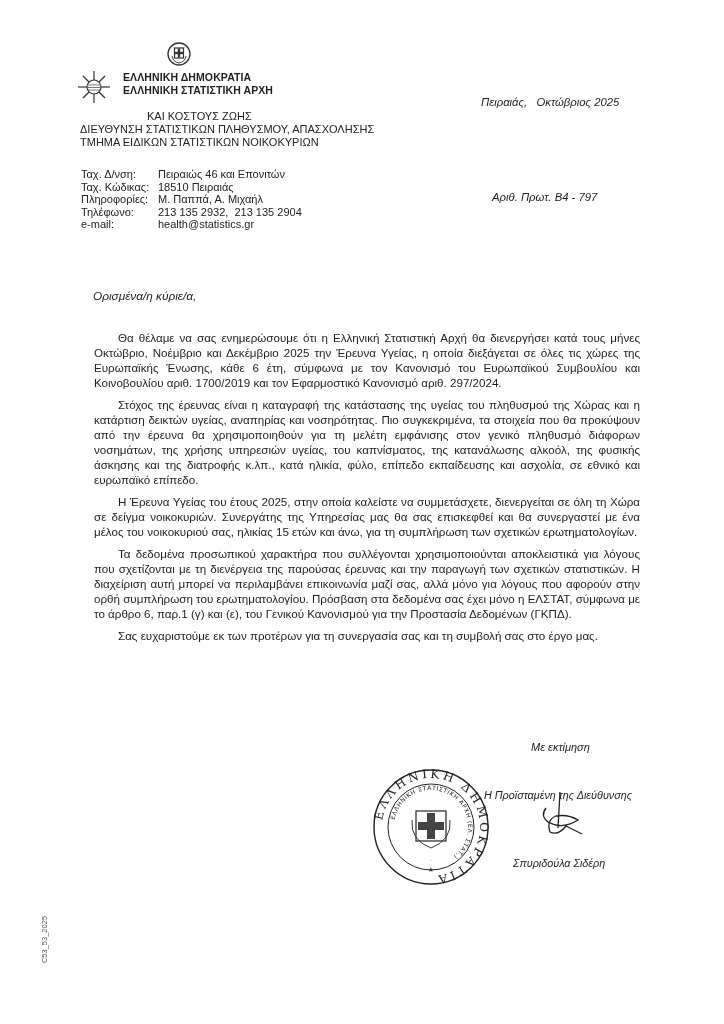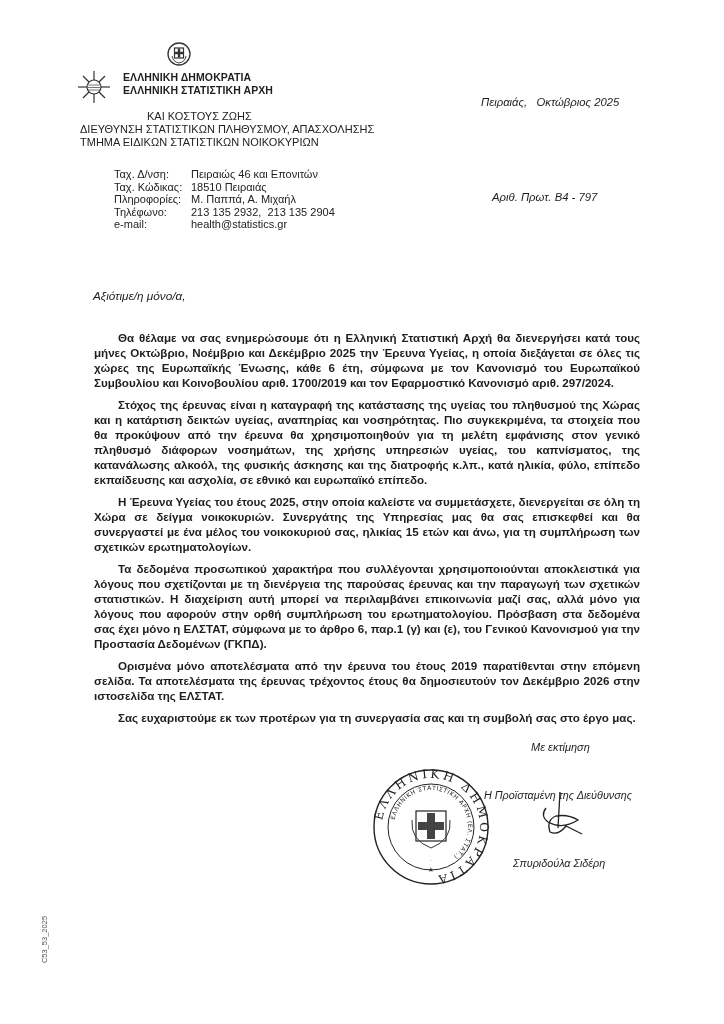--- a/index.html
+++ b/index.html
@@ -59,7 +59,7 @@
 
 <div class="abs it" style="left:492px; top:159px; font-size:11.3px;margin-top:32px;">Αριθ. Πρωτ. Β4 - 797</div>
 
-<div class="abs contact" style="left:81px; top:168px;margin-left:33px;">
+<div class="abs contact" style="left:81px; top:168px;">
   <div><span class="lbl">Ταχ. Δ/νση:</span><span>Πειραιώς 46 και Επονιτών</span></div>
   <div><span class="lbl">Ταχ. Κώδικας:</span><span>18510 Πειραιάς</span></div>
   <div><span class="lbl">Πληροφορίες:</span><span>Μ. Παππά, Α. Μιχαήλ</span></div>

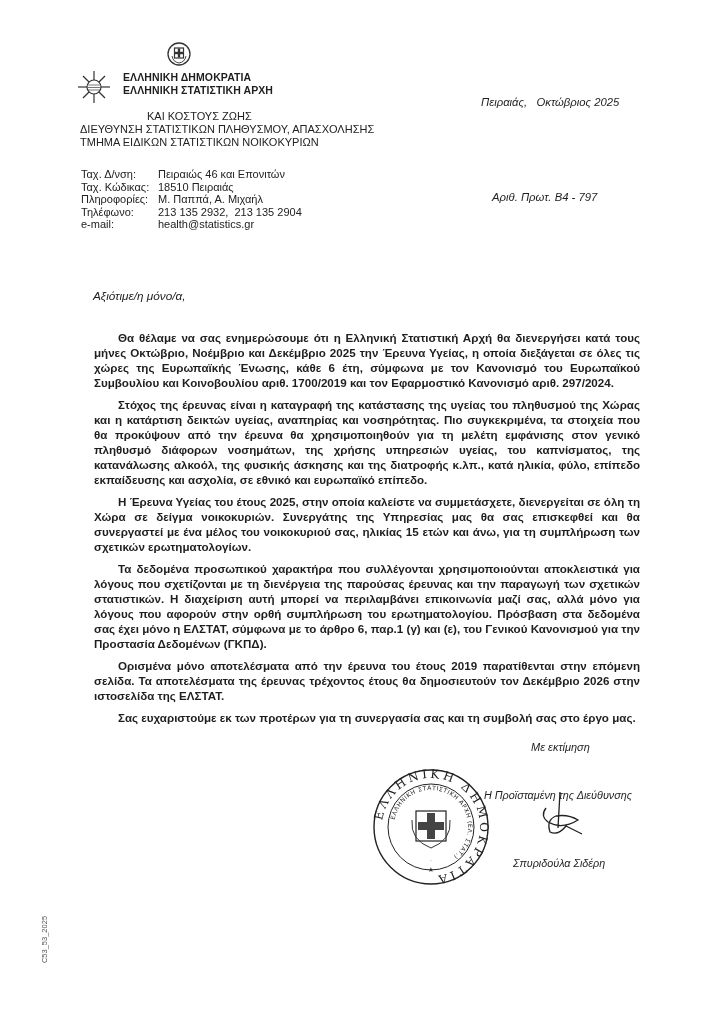--- a/index.html
+++ b/index.html
@@ -67,7 +67,7 @@
   <div><span class="lbl">e-mail:</span><span>health@statistics.gr</span></div>
 </div>
 
-<div class="abs it" style="left:93px; top:289px; font-size:11.8px;">Αξιότιμε/η μόνο/α,</div>
+<div class="abs it" style="left:93px; top:289px; font-size:11.8px;">Ορισμένα/η κύριε/α,</div>
 
 <div class="abs para" style="left:94px; top:330px; width:546px;">
   <p>Θα θέλαμε να σας ενημερώσουμε ότι η Ελληνική Στατιστική Αρχή θα διενεργήσει κατά τους μήνες Οκτώβριο, Νοέμβριο και Δεκέμβριο 2025 την Έρευνα Υγείας, η οποία διεξάγεται σε όλες τις χώρες της Ευρωπαϊκής Ένωσης, κάθε 6 έτη, σύμφωνα με τον Κανονισμό του Ευρωπαϊκού Συμβουλίου και Κοινοβουλίου αριθ. 1700/2019 και τον Εφαρμοστικό Κανονισμό αριθ. 297/2024.</p>

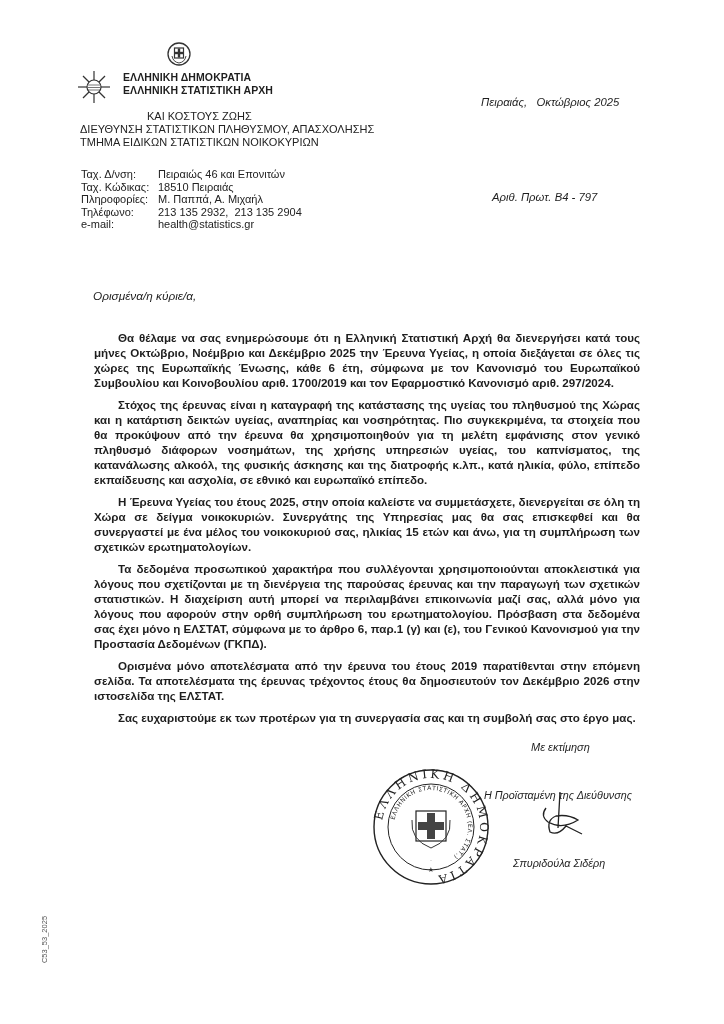--- a/index.html
+++ b/index.html
@@ -12,7 +12,7 @@
   .contact .lbl { display: inline-block; width: 77px; }
   .it { font-style: italic; }
   .para { font-size: 11.6px; line-height: 15px; text-align: justify; color: #1e1e1e; }
-  .para p { margin: 0 0 7px 0; text-indent: 24px; font-weight: bold; }
+  .para p { margin: 0 0 7px 0; text-indent: 24px; }
 </style>
 </head>
 <body>

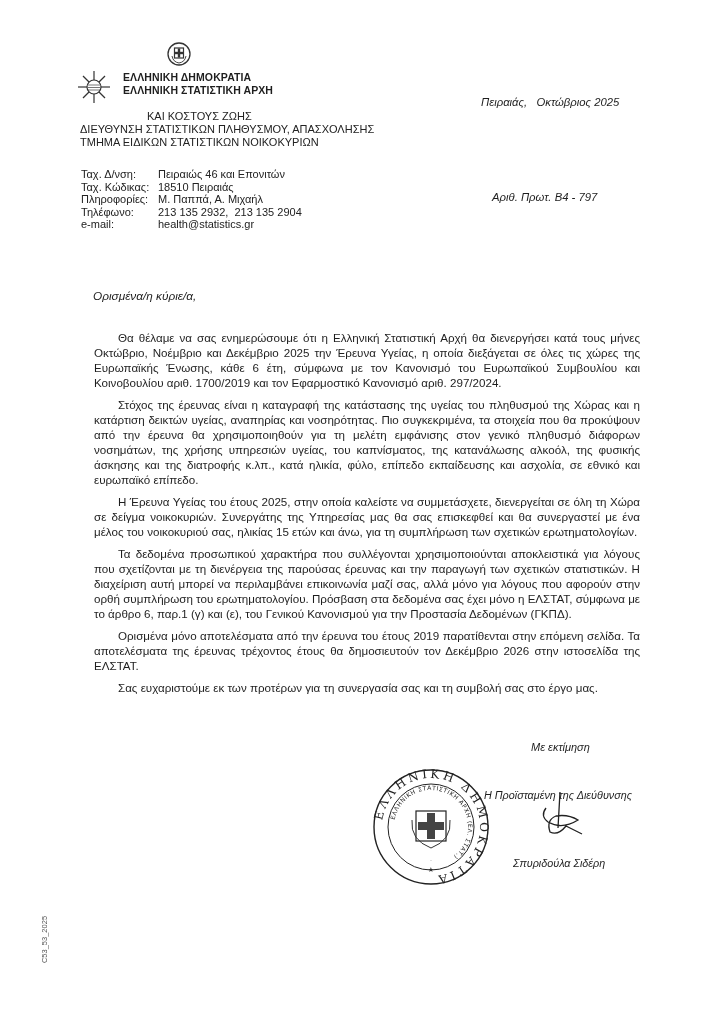--- a/index.html
+++ b/index.html
@@ -74,7 +74,6 @@
   <p>Στόχος της έρευνας είναι η καταγραφή της κατάστασης της υγείας του πληθυσμού της Χώρας και η κατάρτιση δεικτών υγείας, αναπηρίας και νοσηρότητας. Πιο συγκεκριμένα, τα στοιχεία που θα προκύψουν από την έρευνα θα χρησιμοποιηθούν για τη μελέτη εμφάνισης στον γενικό πληθυσμό διάφορων νοσημάτων, της χρήσης υπηρεσιών υγείας, του καπνίσματος, της κατανάλωσης αλκοόλ, της φυσικής άσκησης και της διατροφής κ.λπ., κατά ηλικία, φύλο, επίπεδο εκπαίδευσης και ασχολία, σε εθνικό και ευρωπαϊκό επίπεδο.</p>
   <p>Η Έρευνα Υγείας του έτους 2025, στην οποία καλείστε να συμμετάσχετε, διενεργείται σε όλη τη Χώρα σε δείγμα νοικοκυριών. Συνεργάτης της Υπηρεσίας μας θα σας επισκεφθεί και θα συνεργαστεί με ένα μέλος του νοικοκυριού σας, ηλικίας 15 ετών και άνω, για τη συμπλήρωση των σχετικών ερωτηματολογίων.</p>
   <p>Τα δεδομένα προσωπικού χαρακτήρα που συλλέγονται χρησιμοποιούνται αποκλειστικά για λόγους που σχετίζονται με τη διενέργεια της παρούσας έρευνας και την παραγωγή των σχετικών στατιστικών. Η διαχείριση αυτή μπορεί να περιλαμβάνει επικοινωνία μαζί σας, αλλά μόνο για λόγους που αφορούν στην ορθή συμπλήρωση του ερωτηματολογίου. Πρόσβαση στα δεδομένα σας έχει μόνο η ΕΛΣΤΑΤ, σύμφωνα με το άρθρο 6, παρ.1 (γ) και (ε), του Γενικού Κανονισμού για την Προστασία Δεδομένων (ΓΚΠΔ).</p>
-  <p>Ορισμένα μόνο αποτελέσματα από την έρευνα του έτους 2019 παρατίθενται στην επόμενη σελίδα. Τα αποτελέσματα της έρευνας τρέχοντος έτους θα δημοσιευτούν τον Δεκέμβριο 2026 στην ιστοσελίδα της ΕΛΣΤΑΤ.</p>
   <p style="text-align:left;">Σας ευχαριστούμε εκ των προτέρων για τη συνεργασία σας και τη συμβολή σας  στο έργο μας.</p>
 </div>
 

